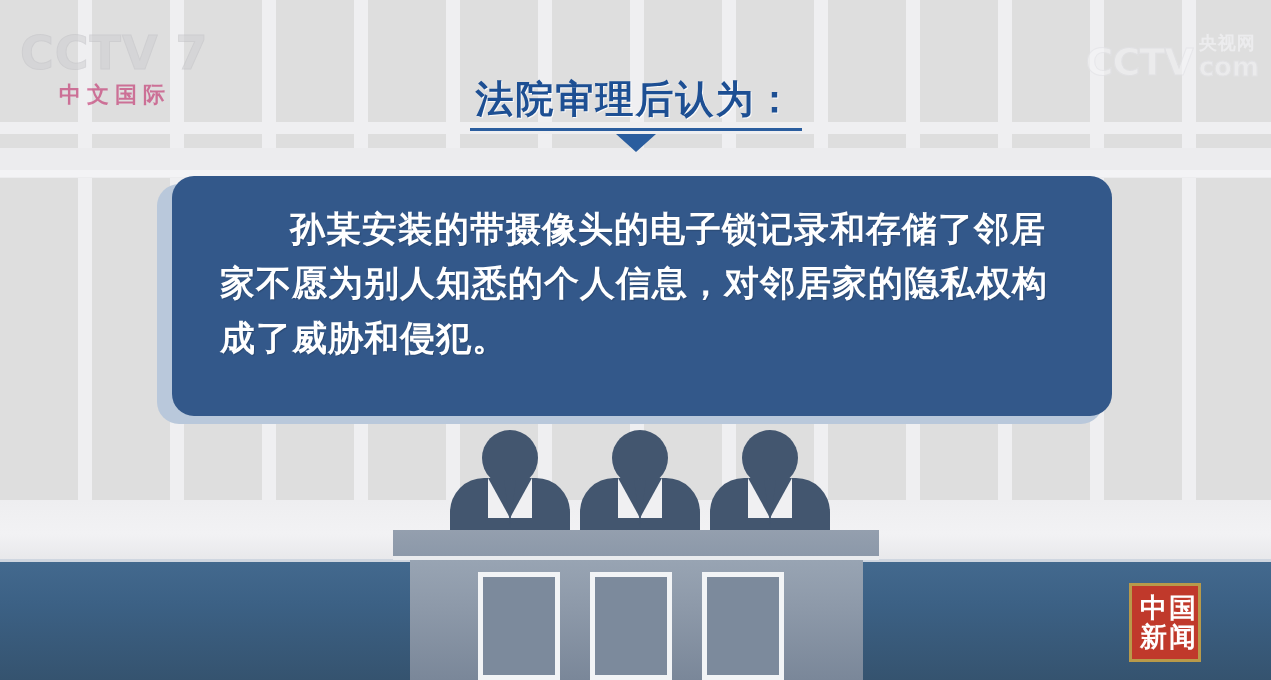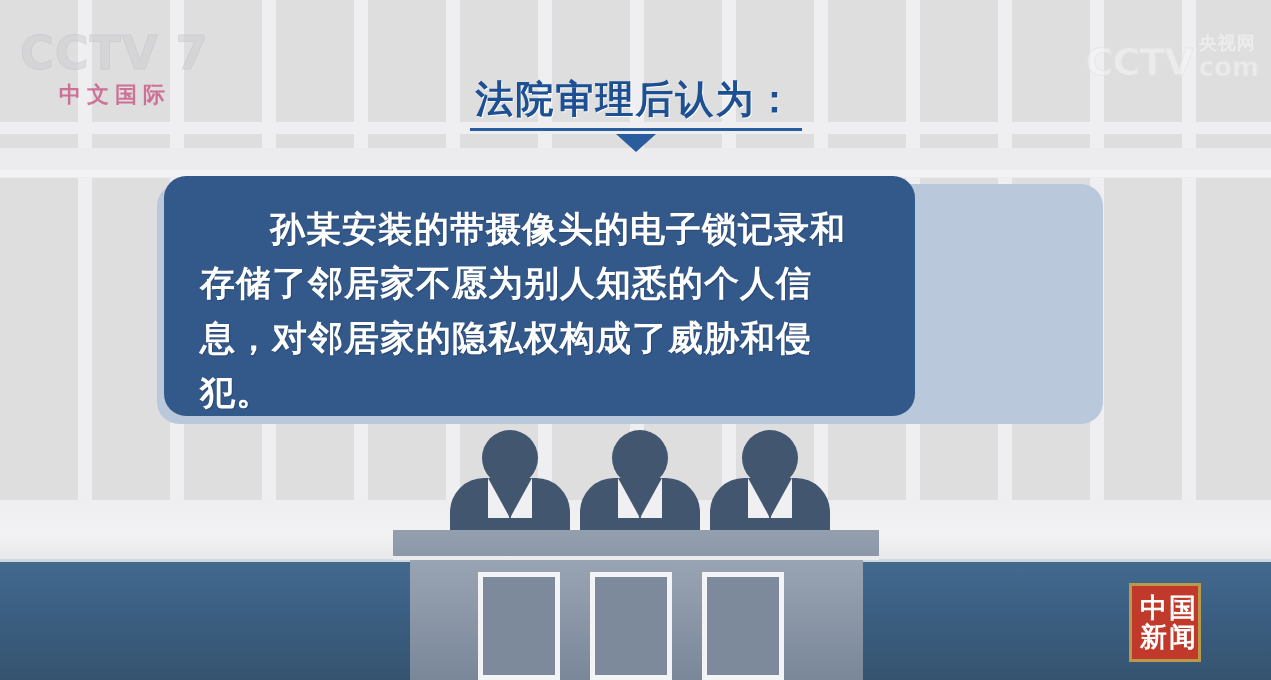--- a/index.html
+++ b/index.html
@@ -170,12 +170,12 @@
   }
   .panel {
     position: absolute;
-    left: 164px; top: 176px;
-    width: 751px; height: 240px;
+    left: 172px; top: 176px;
+    width: 940px; height: 240px;
     background: #33588a;
     border-radius: 22px;
     box-sizing: border-box;
-    padding: 26px 36px 0 36px;
+    padding: 26px 36px 0 48px;
   }
   .panel-text {
     color: #ffffff;

